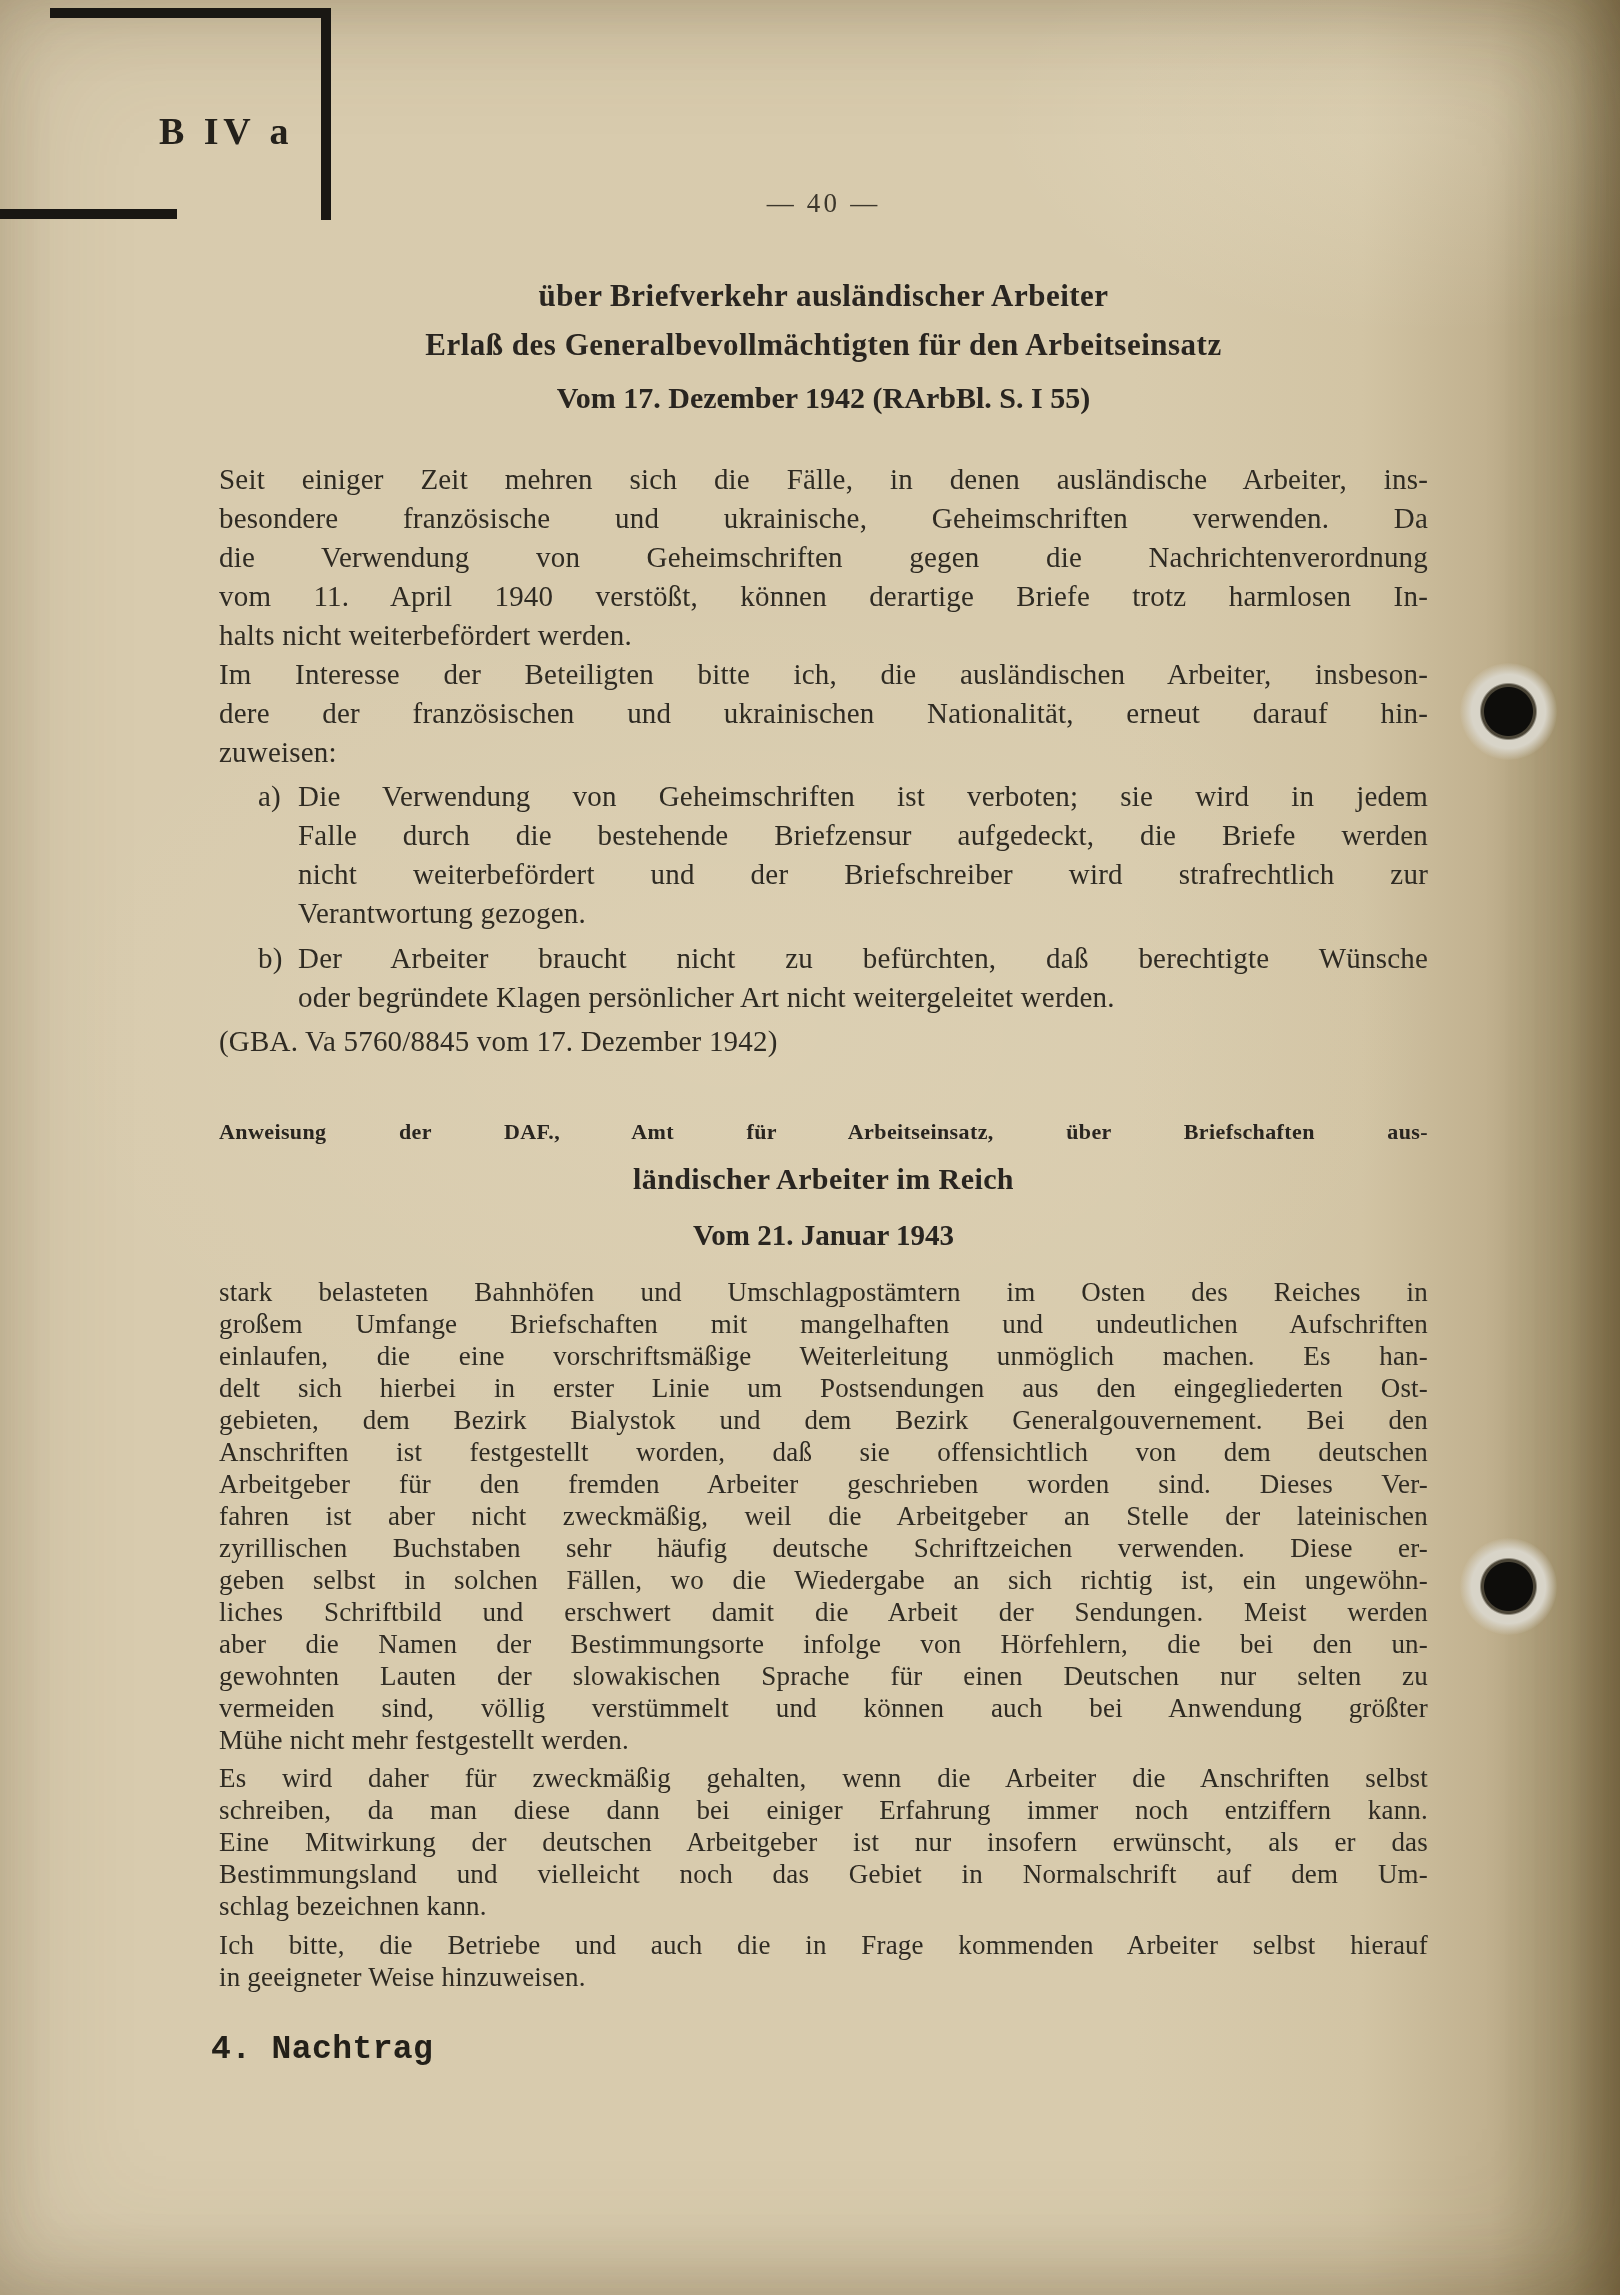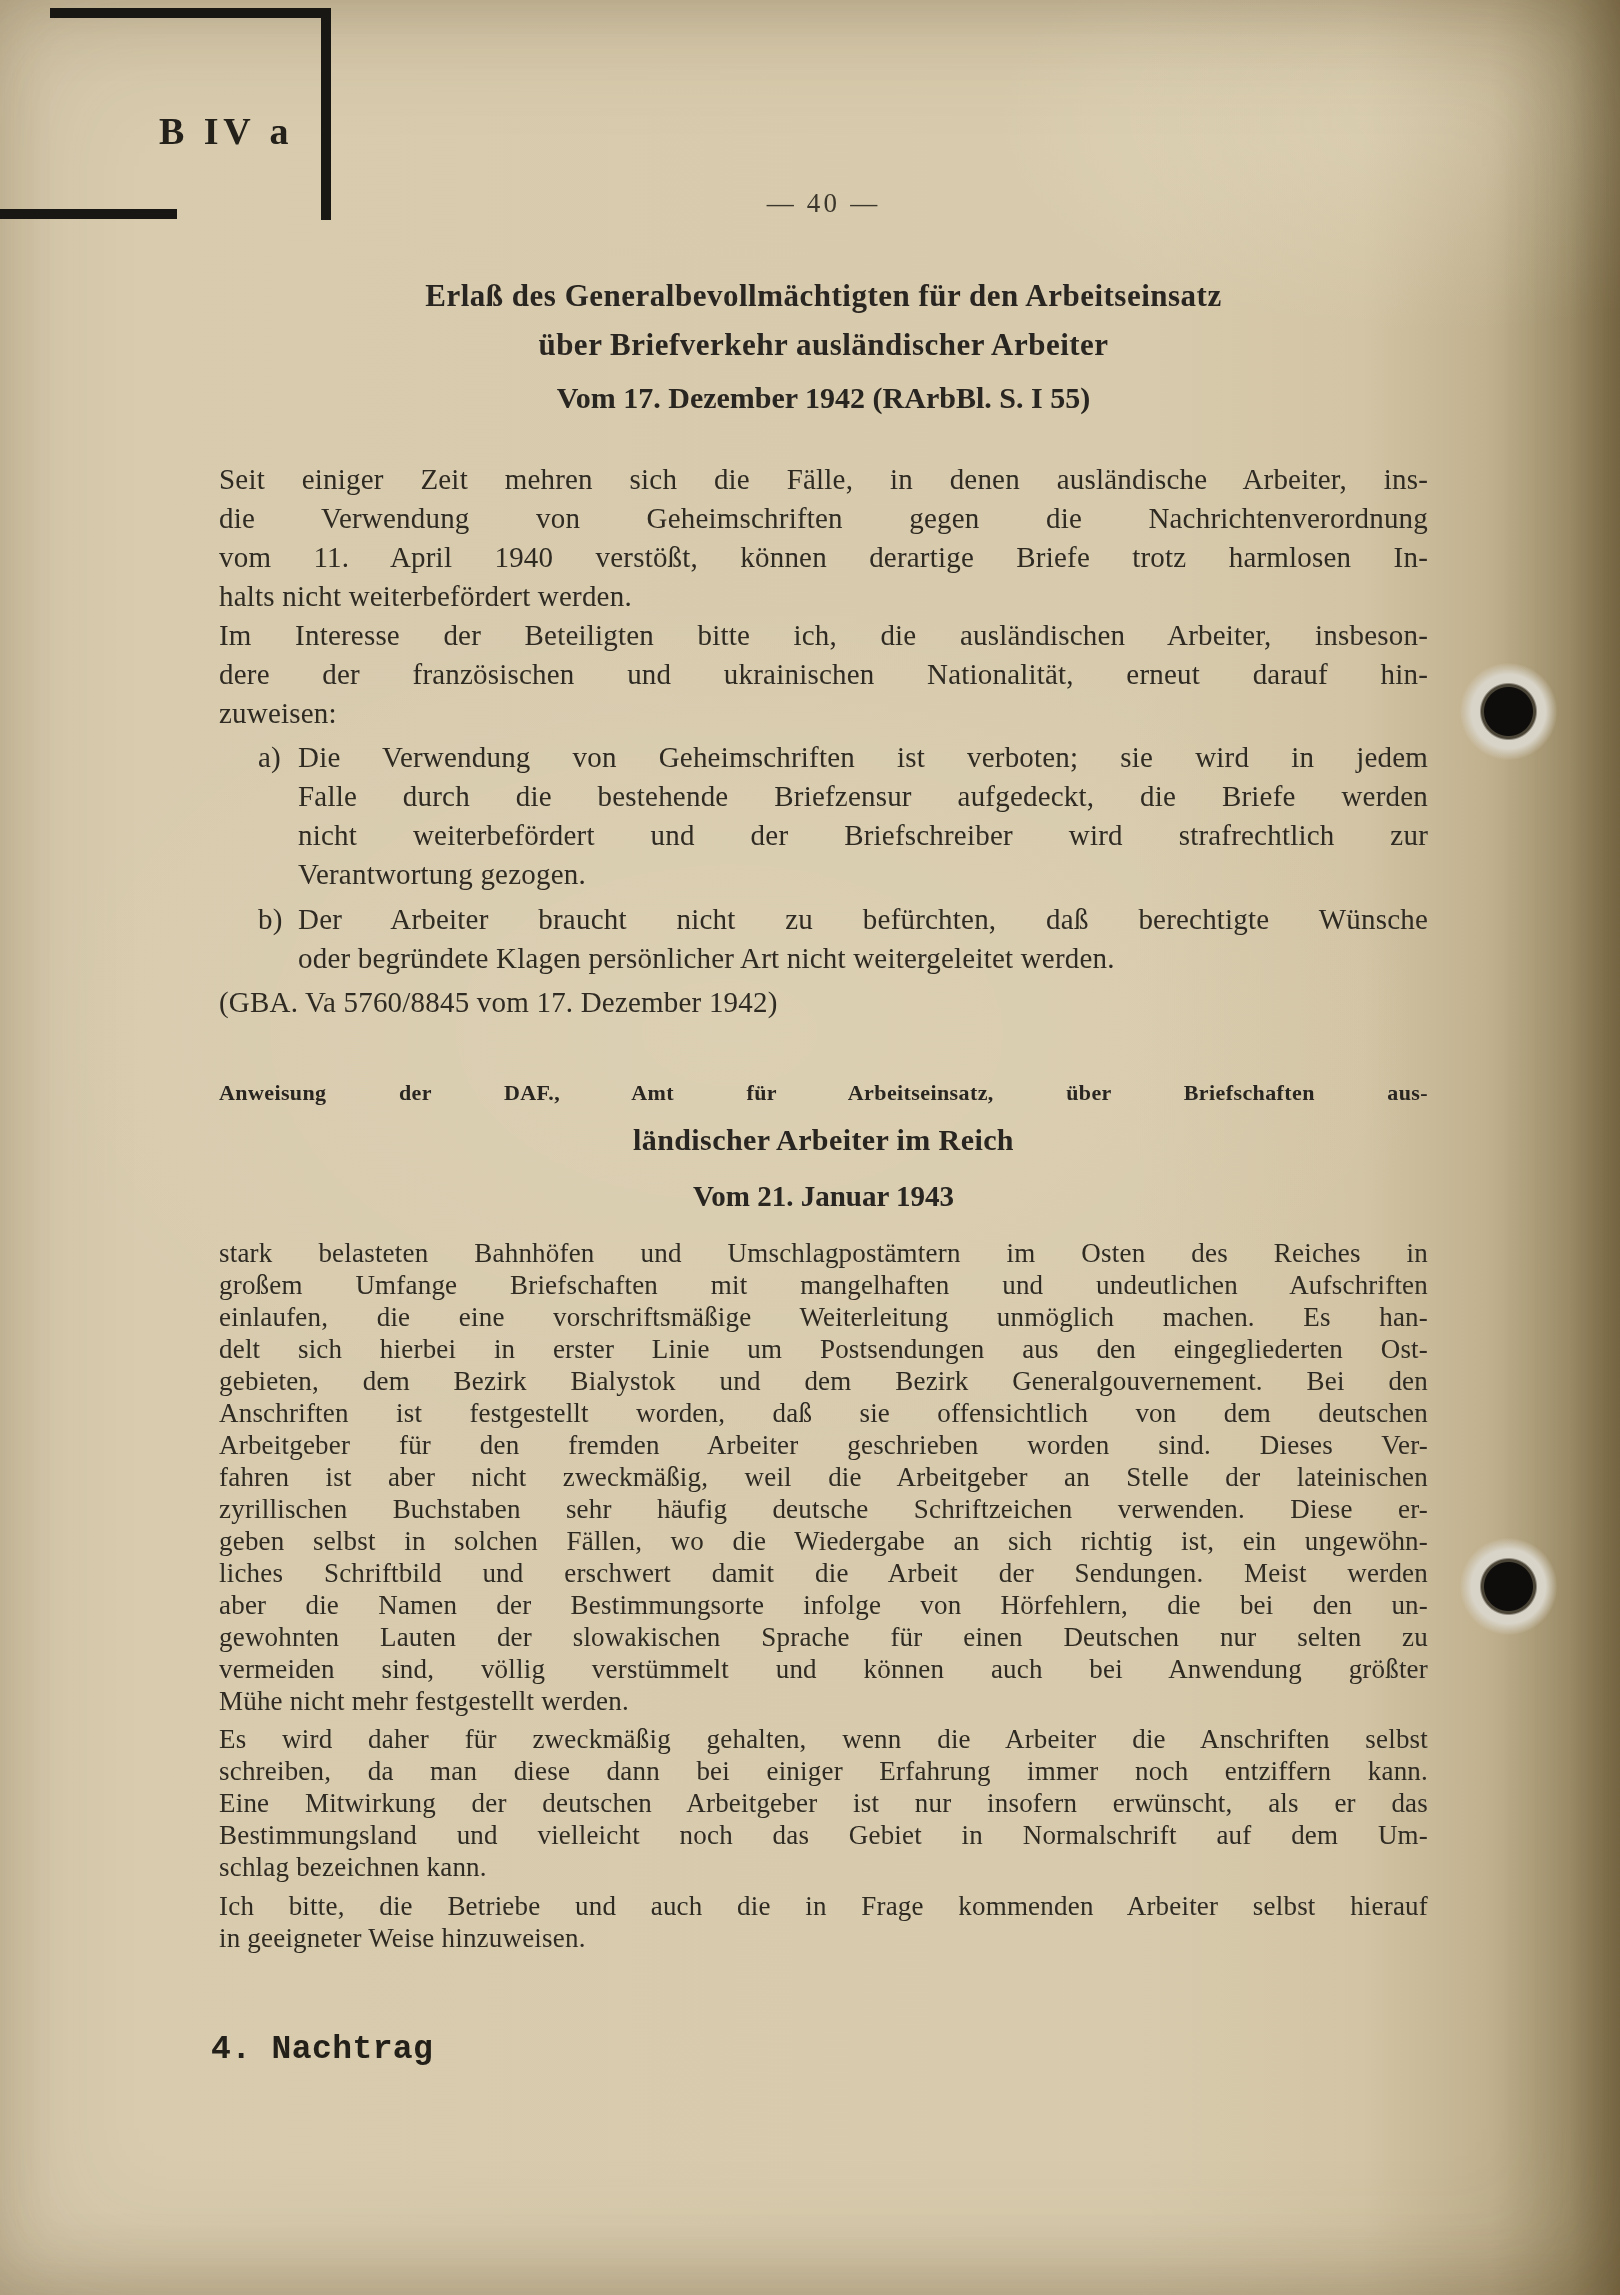--- a/index.html
+++ b/index.html
@@ -99,8 +99,8 @@
     <div class="page-number">— 40 —</div>
 
     <div>
+      <div class="s1-title">über Briefverkehr ausländischer Arbeiter</div>
       <div class="s1-title">Erlaß des Generalbevollmächtigten für den Arbeitseinsatz</div>
-      <div class="s1-title">über Briefverkehr ausländischer Arbeiter</div>
       <div class="s1-date">Vom 17. Dezember 1942 (RArbBl. S. I 55)</div>
 
       <div class="s1-body para mt-34">

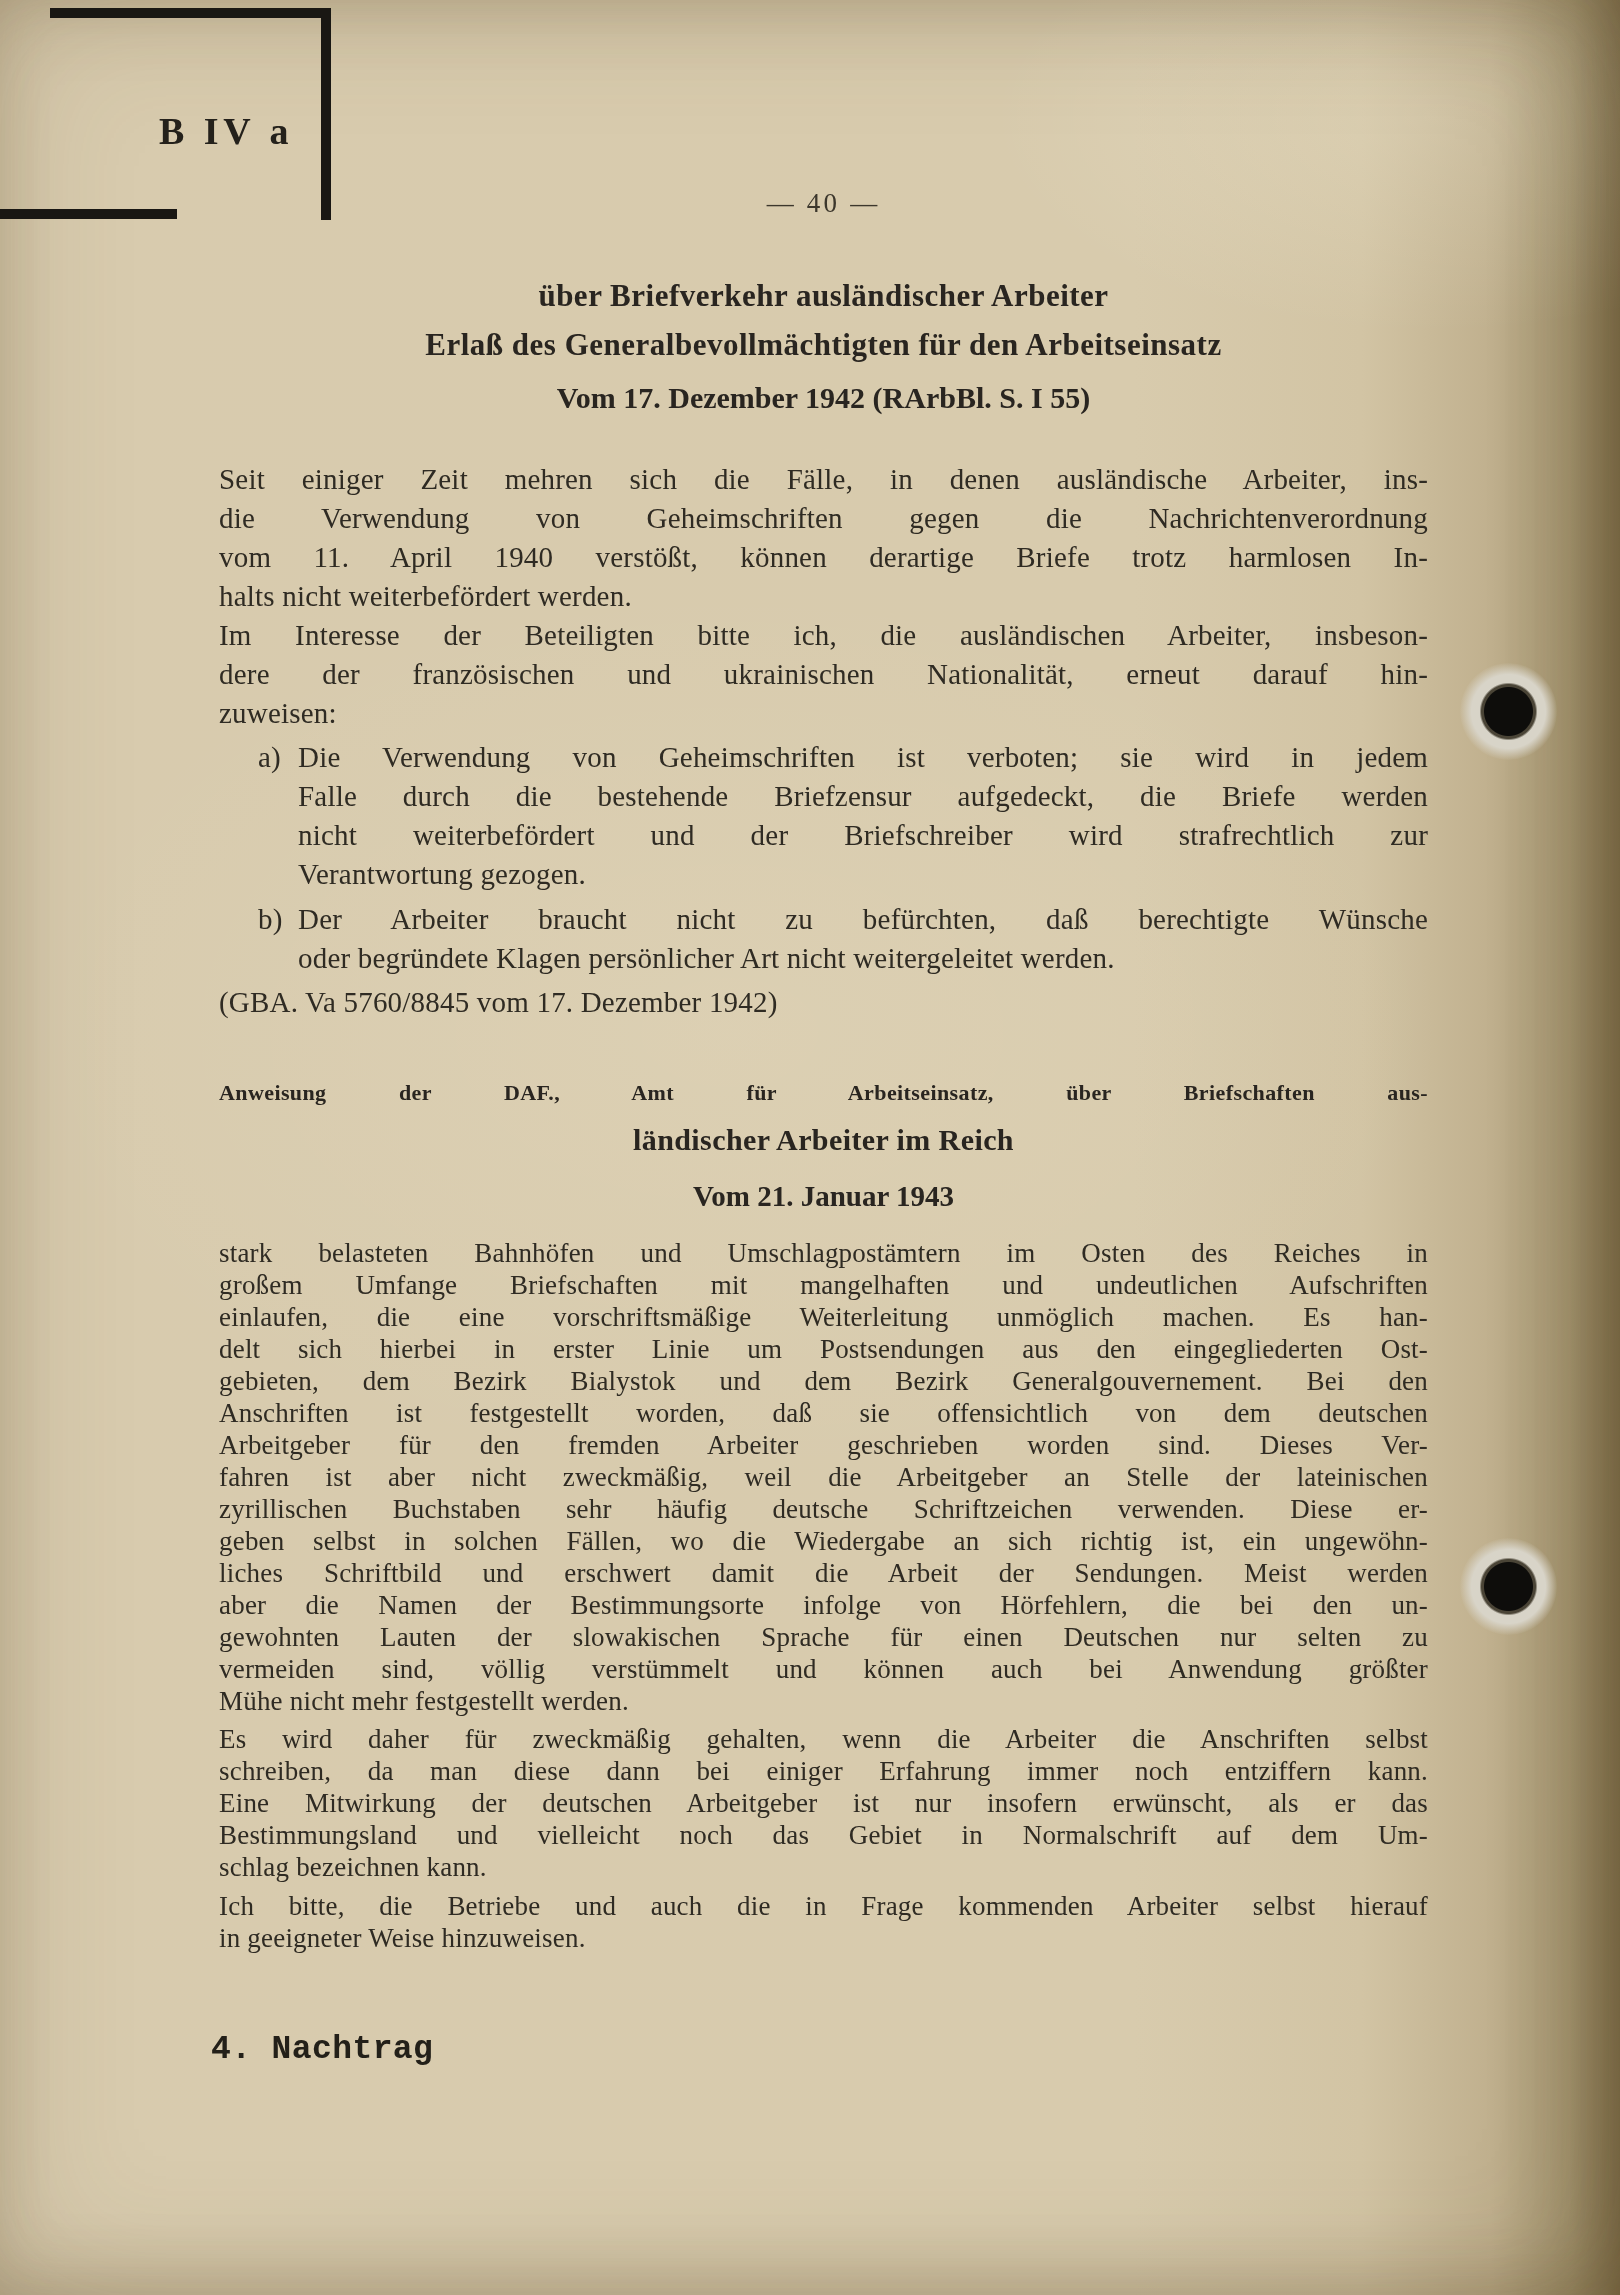--- a/index.html
+++ b/index.html
@@ -105,6 +105,7 @@
 
       <div class="s1-body para mt-34">
           <div class="tline">Seit einiger Zeit mehren sich die Fälle, in denen ausländische Arbeiter, ins-</div>
+          <div class="tline">besondere französische und ukrainische, Geheimschriften verwenden. Da</div>
           <div class="tline">die Verwendung von Geheimschriften gegen die Nachrichtenverordnung</div>
           <div class="tline">vom 11. April 1940 verstößt, können derartige Briefe trotz harmlosen In-</div>
           <div class="tline">halts nicht weiterbefördert werden.</div>

